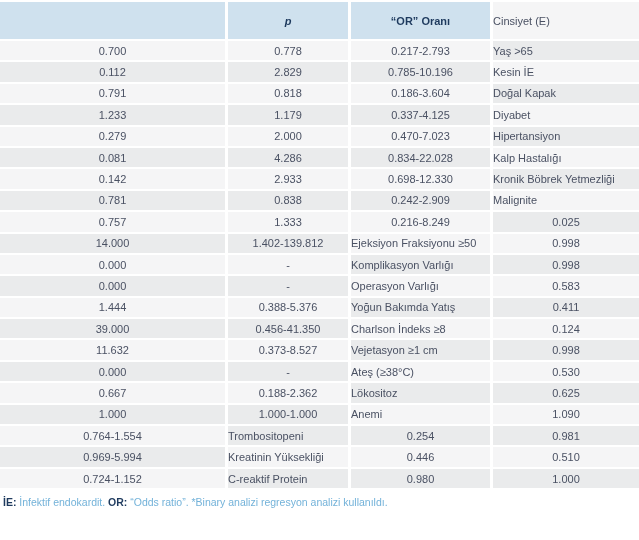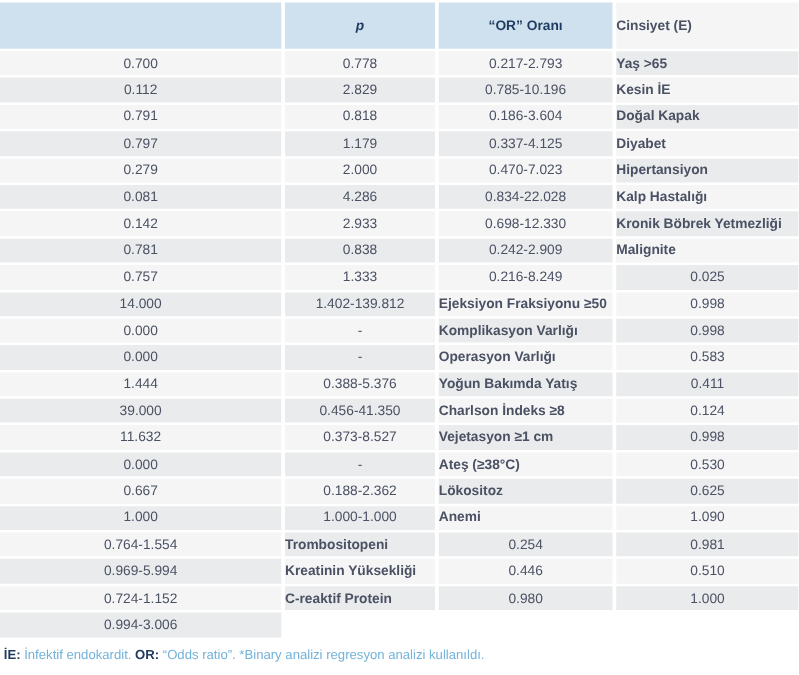--- a/index.html
+++ b/index.html
@@ -46,7 +46,6 @@
   .cell.label {
     padding-left: 0;
     justify-content: flex-start;
-    font-weight: bold;
   }
   .cell.num { justify-content: center; }
   .light { background: var(--row-light, #f5f5f6); }

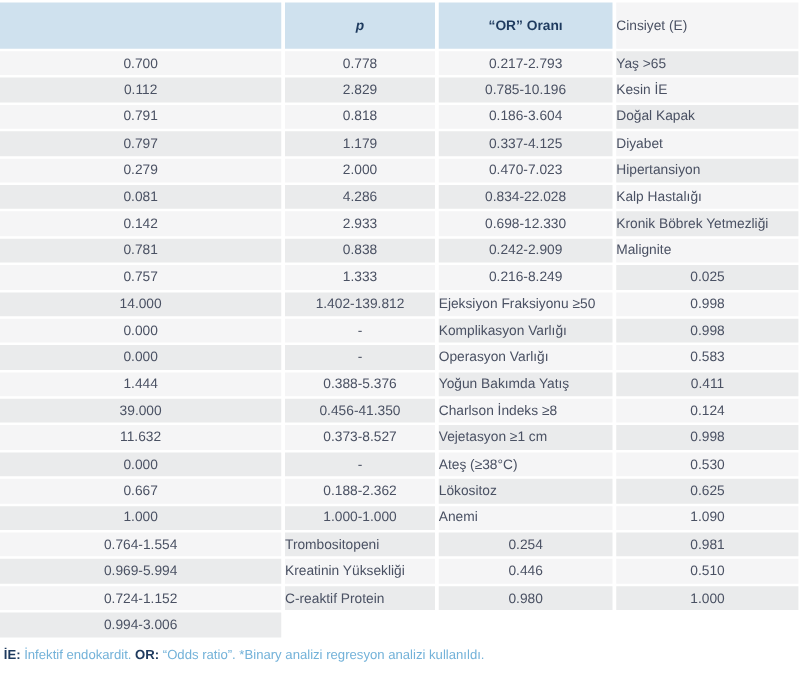--- a/index.html
+++ b/index.html
@@ -82,7 +82,7 @@
       <div class="cell num light">0.818</div>
       <div class="cell num light">0.186-3.604</div>
       <div class="cell label dark">Doğal Kapak</div>
-      <div class="cell num dark">0.797</div>
+      <div class="cell num dark">1.233</div>
       <div class="cell num dark">1.179</div>
       <div class="cell num dark">0.337-4.125</div>
       <div class="cell label light">Diyabet</div>

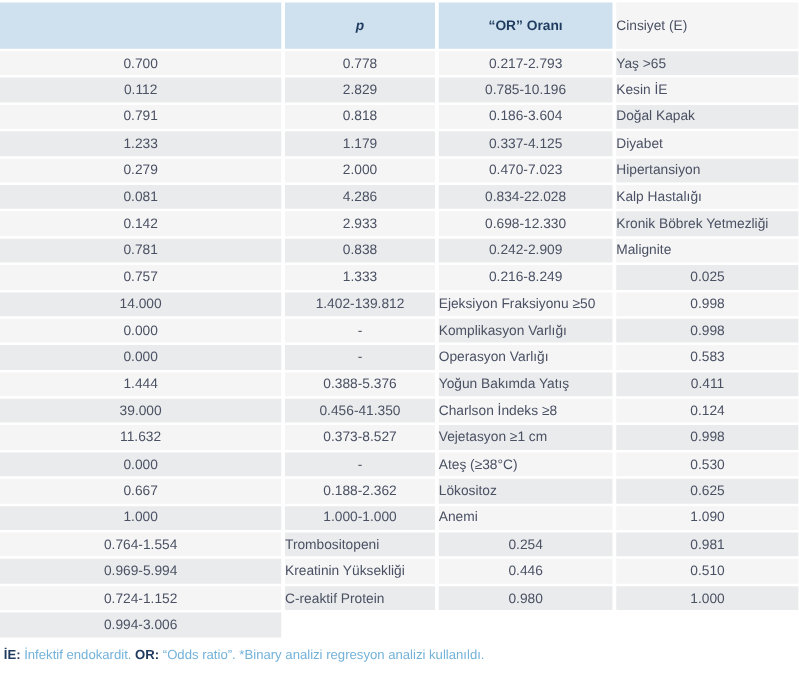--- a/index.html
+++ b/index.html
@@ -154,7 +154,6 @@
       <div class="cell label dark">C-reaktif Protein</div>
       <div class="cell num dark">0.980</div>
       <div class="cell num dark">1.000</div>
-      <div class="cell num dark">0.994-3.006</div>
     </div>
 
   <div class="footnote"><span class="fn-b">İE:</span><span class="fn-t"> İnfektif endokardit. </span><span class="fn-b">OR:</span><span class="fn-t"> “Odds ratio”. *Binary analizi regresyon analizi kullanıldı.</span></div>

